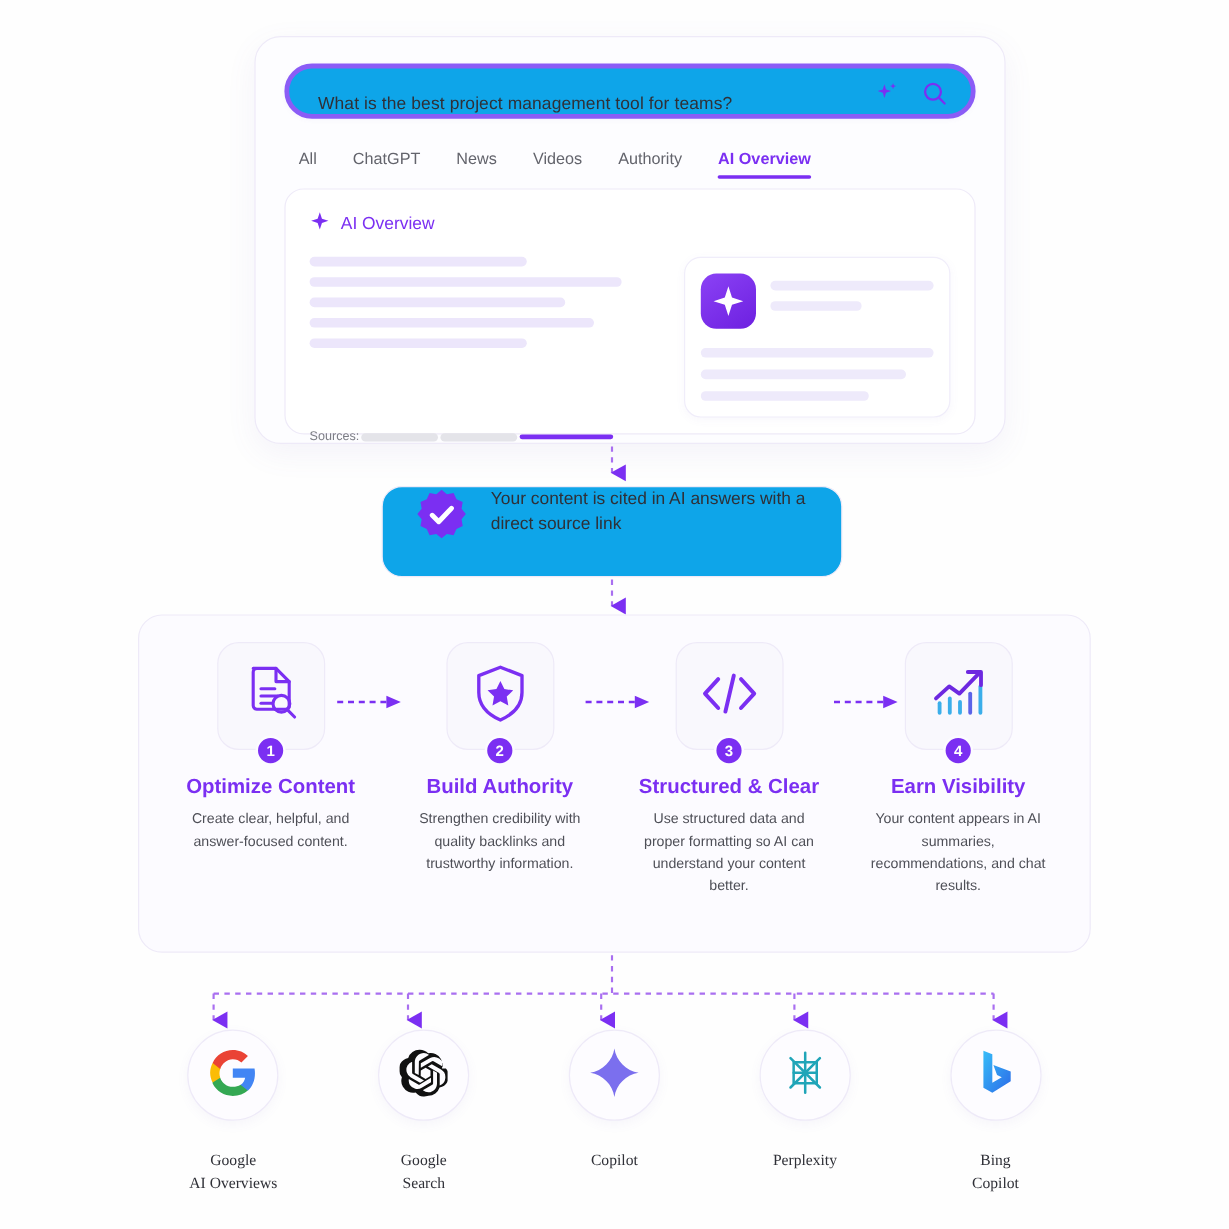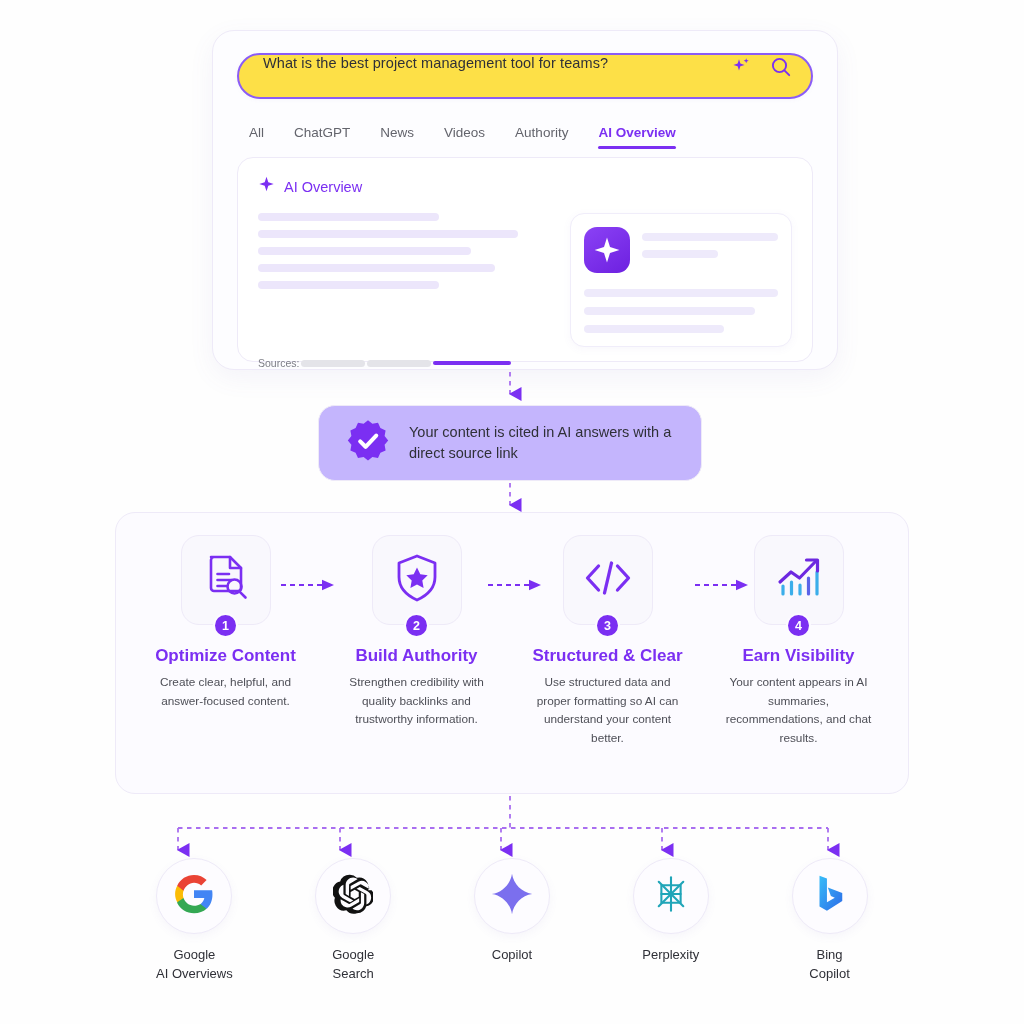--- a/index.html
+++ b/index.html
@@ -34,10 +34,10 @@
 
   .search-bar {
     display: flex;
-    align-items: flex-start;
+    align-items: flex-end;
     height: 46px;
-    background: #fde047;
-    border: 2px solid #8b5cf6;
+    background: #0ea5e9;
+    border: 4px solid #8b5cf6;
     border-radius: 24px;
     padding: 0 18px 0 24px;
     box-shadow: 0 1px 4px rgba(120,100,190,0.05);

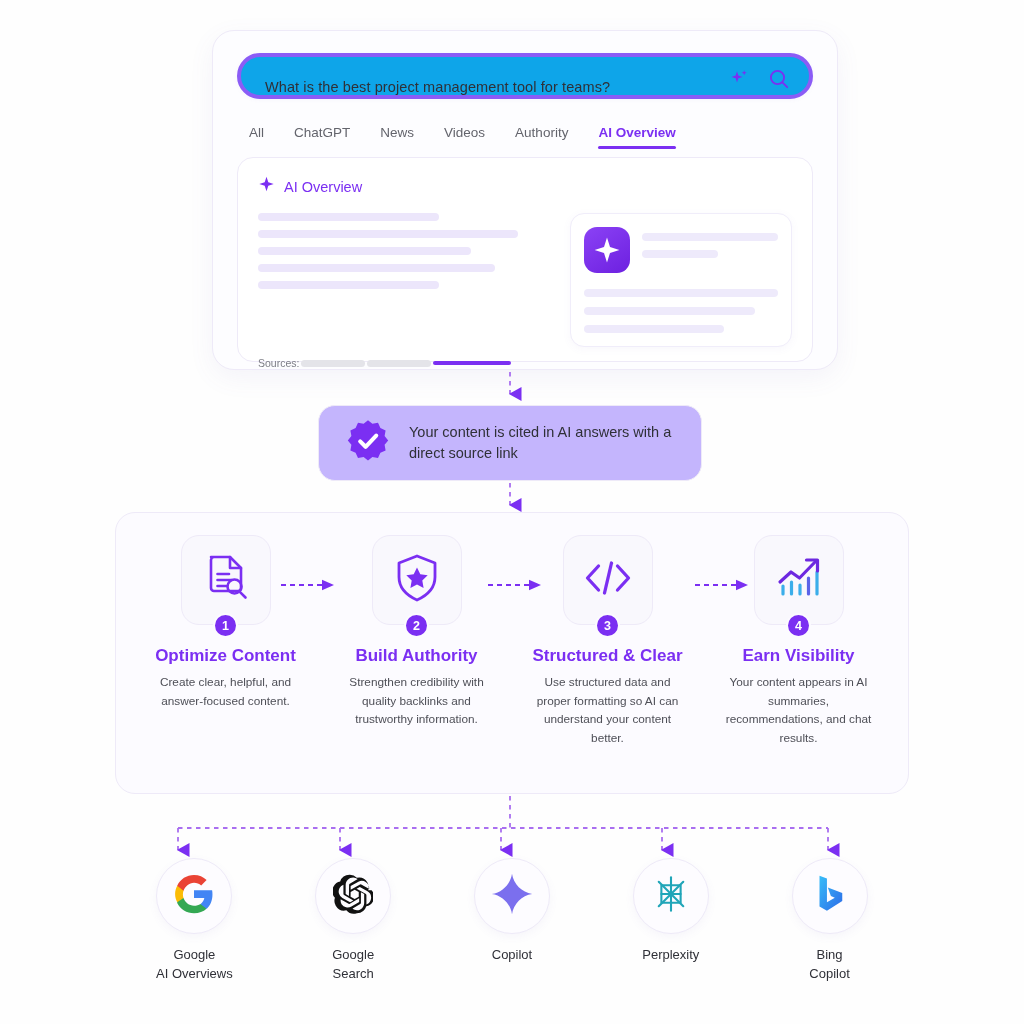--- a/index.html
+++ b/index.html
@@ -135,11 +135,11 @@
     position: absolute;
     left: 318px; top: 405px;
     width: 384px; height: 76px;
-    background: #c4b5fd;
+    background: #0ea5e9;
     border: 1px solid #eeeaf8;
     border-radius: 17px;
     display: flex;
-    align-items: center;
+    align-items: flex-start;
     gap: 18px;
     padding: 0 26px;
   }

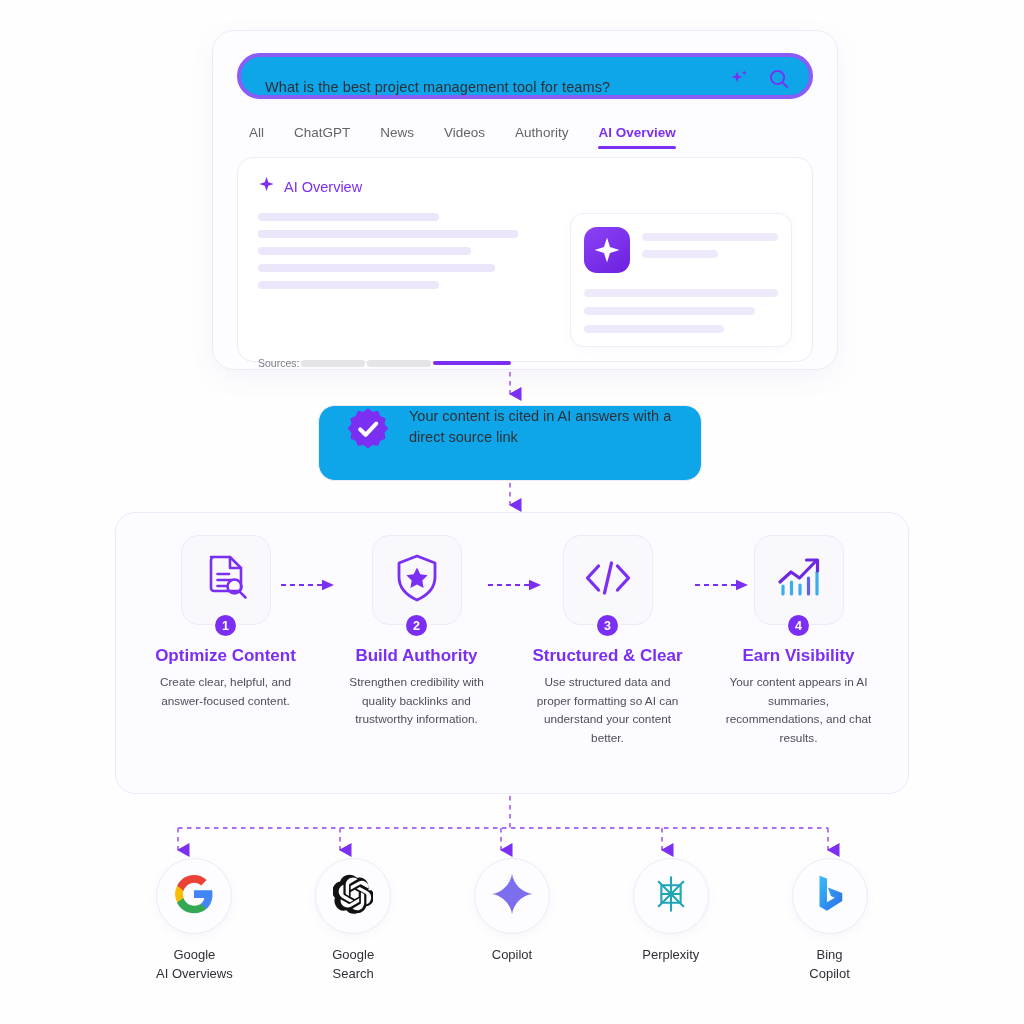--- a/index.html
+++ b/index.html
@@ -231,12 +231,13 @@
     box-shadow: 0 3px 10px rgba(120,100,190,0.06);
   }
   .plat-label {
-    margin-top: 12px;
+    margin-top: 24px;
     font-size: 13px;
     color: #2f3037;
     text-align: center;
     line-height: 1.45;
     white-space: pre-line;
+    font-family: Liberation Serif, serif;
   }
 
   .connector-svg { position: absolute; left: 0; top: 0; pointer-events: none; }

